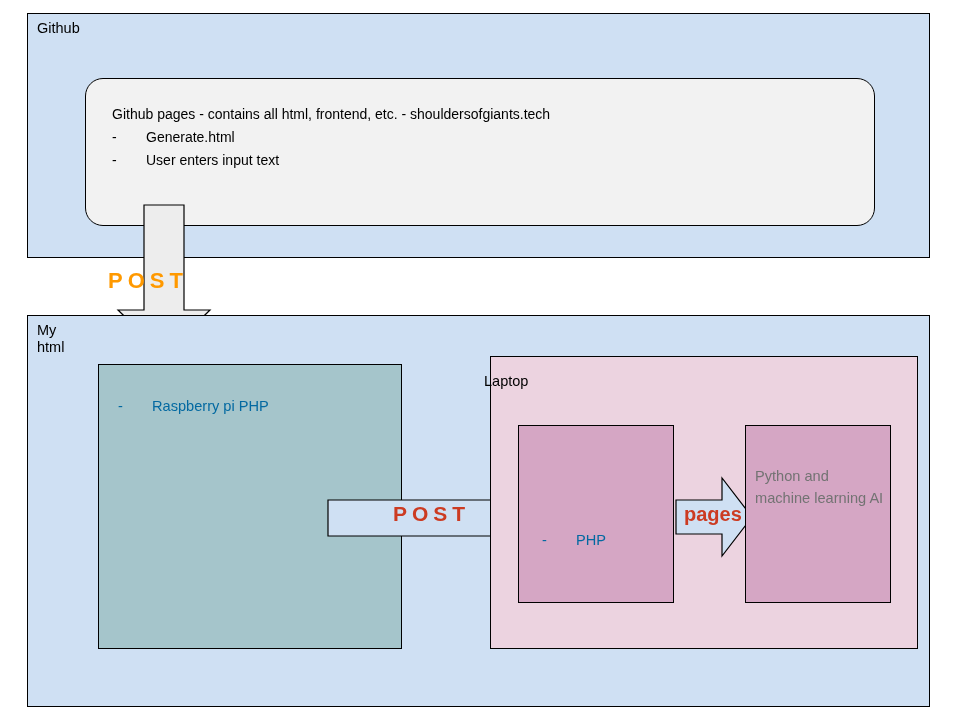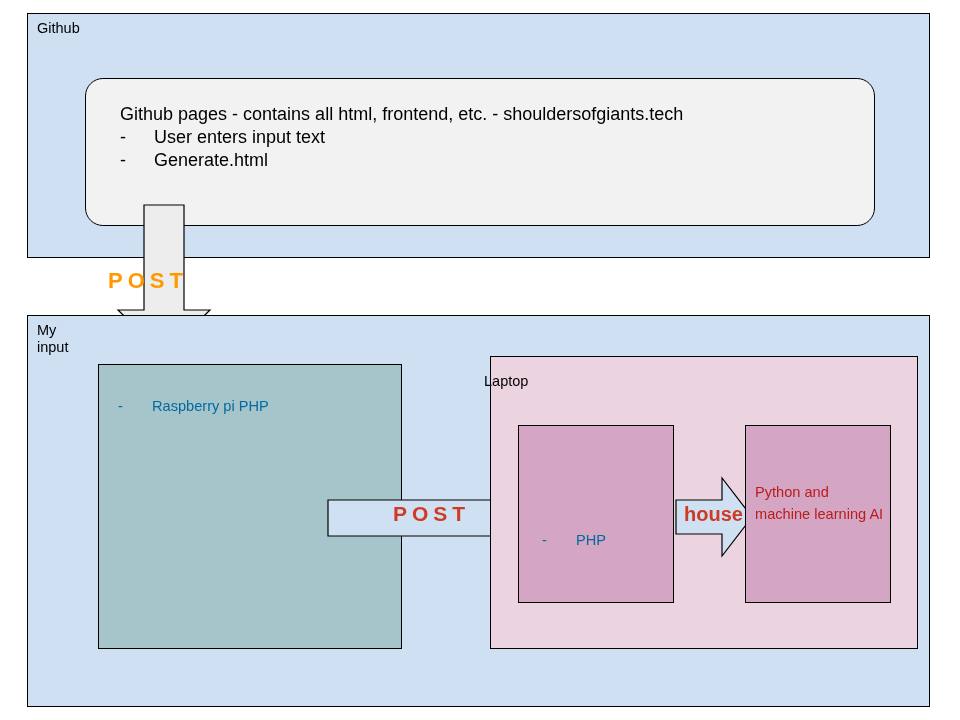--- a/index.html
+++ b/index.html
@@ -94,9 +94,9 @@
 
   .pages-text {
     position: absolute;
-    left: 120px;
+    left: 112px;
     top: 103px;
-    font-size: 18px;
+    font-size: 14px;
     line-height: 23px;
     color: #000000;
     white-space: nowrap;

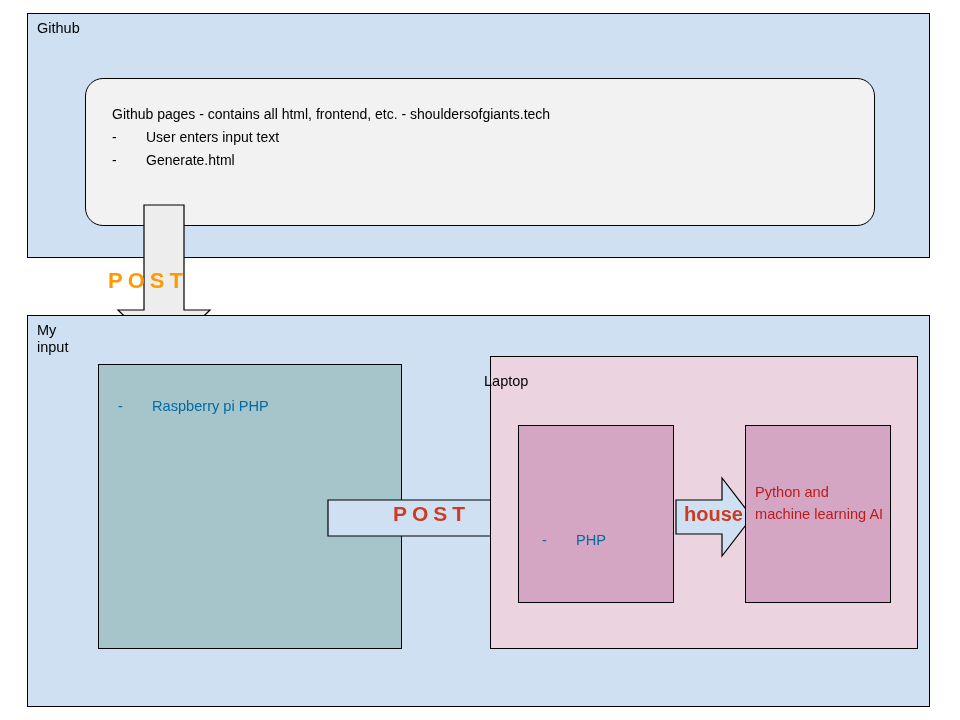--- a/index.html
+++ b/index.html
@@ -184,10 +184,10 @@
     <div>Github pages - contains all html, frontend, etc. - shouldersofgiants.tech</div>
     <ul class="pages-bullets">
       <li>
-        <span class="bullet-dash">-</span><span>User enters input text</span>
+        <span class="bullet-dash">-</span><span>Generate.html</span>
       </li>
       <li>
-        <span class="bullet-dash">-</span><span>Generate.html</span>
+        <span class="bullet-dash">-</span><span>User enters input text</span>
       </li>
     </ul>
   </div>

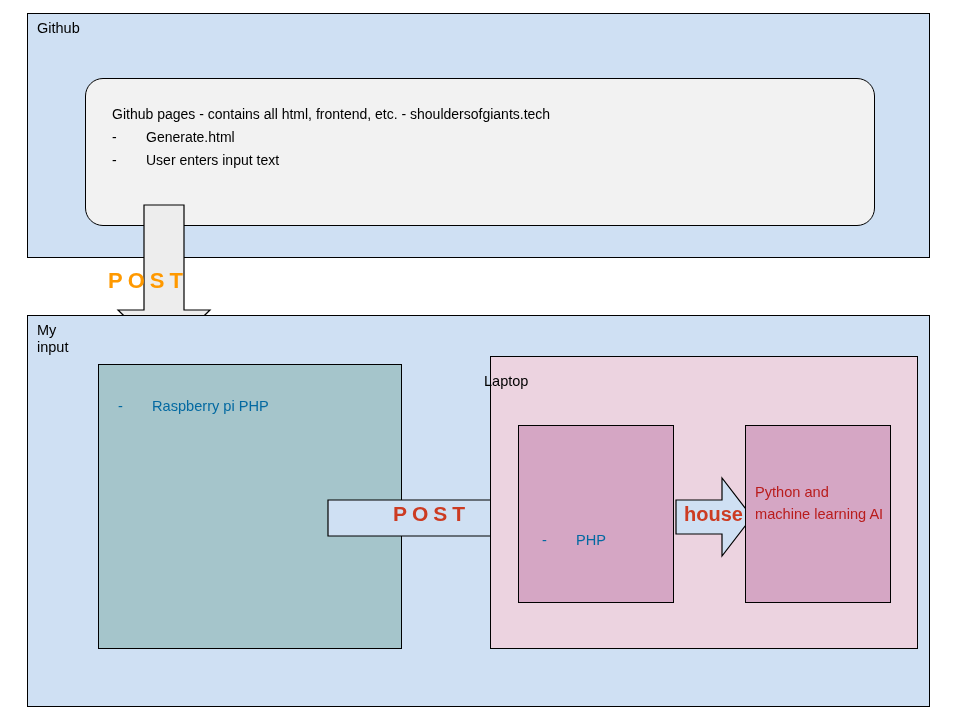--- a/index.html
+++ b/index.html
@@ -199,7 +199,7 @@
 
   <div class="box container-house"></div>
   <div class="container-label lbl-house">My
-input</div>
+html</div>
 
   <div class="box rpi-box"></div>
   <div class="inline-item rpi-text">

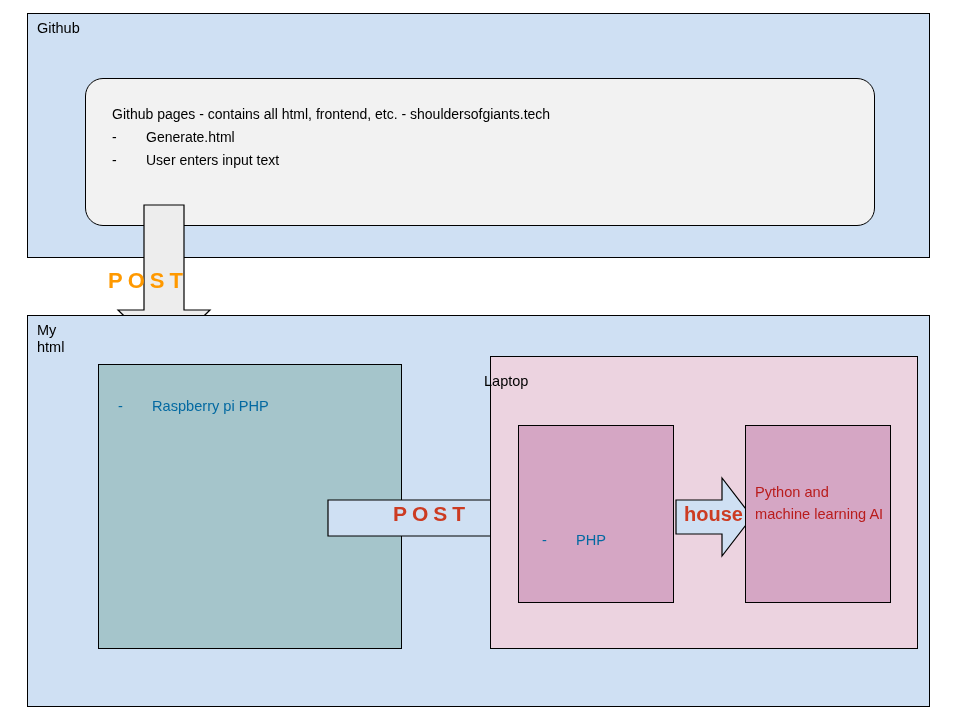--- a/index.html
+++ b/index.html
@@ -128,11 +128,11 @@
   .python-text {
     position: absolute;
     left: 755px;
-    top: 481px;
+    top: 465px;
     width: 130px;
     font-size: 14.6px;
     line-height: 22px;
-    color: #b91c1c;
+    color: #737373;
   }
 
   

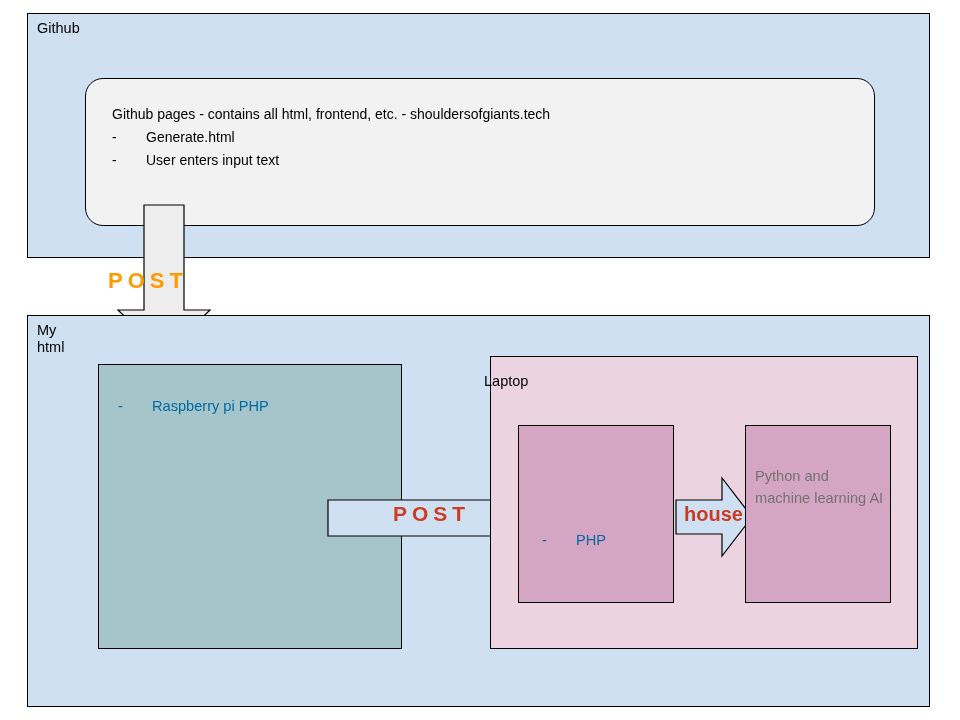--- a/index.html
+++ b/index.html
@@ -222,7 +222,7 @@
   <svg class="arrow-svg arrow-exec" viewBox="0 0 76 78">
     <polygon points="0,22 46,22 46,0 76,39 46,78 46,56 0,56" fill="#cfe0f3" stroke="#000000" stroke-width="1.2"></polygon>
   </svg>
-  <div class="arrow-label label-exec">house</div>
+  <div class="arrow-label label-exec">pages</div>
 
   <div class="box python-box"></div>
   <div class="python-text">Python and machine learning AI</div>

